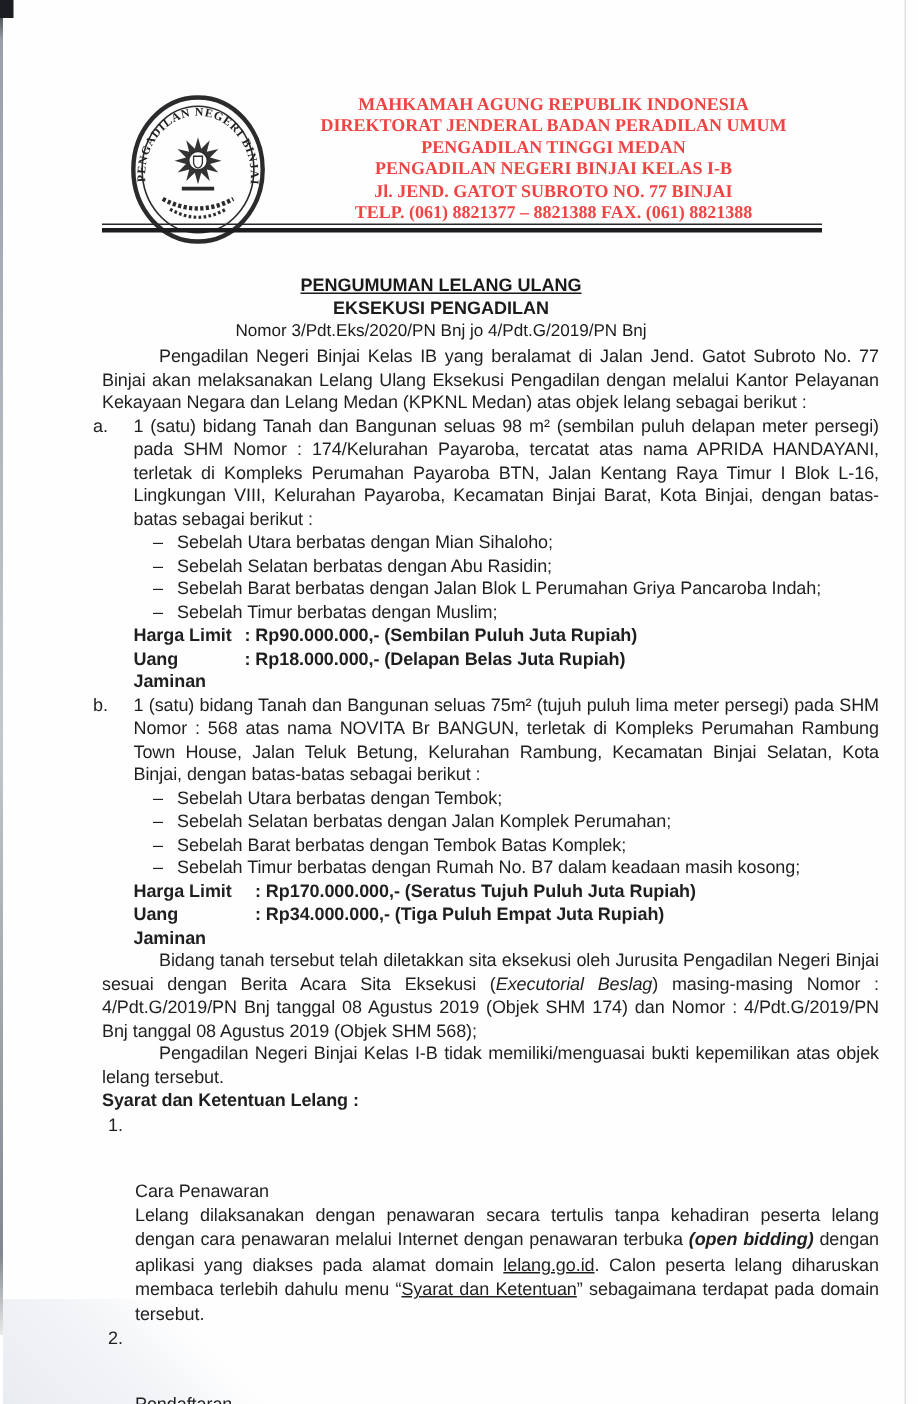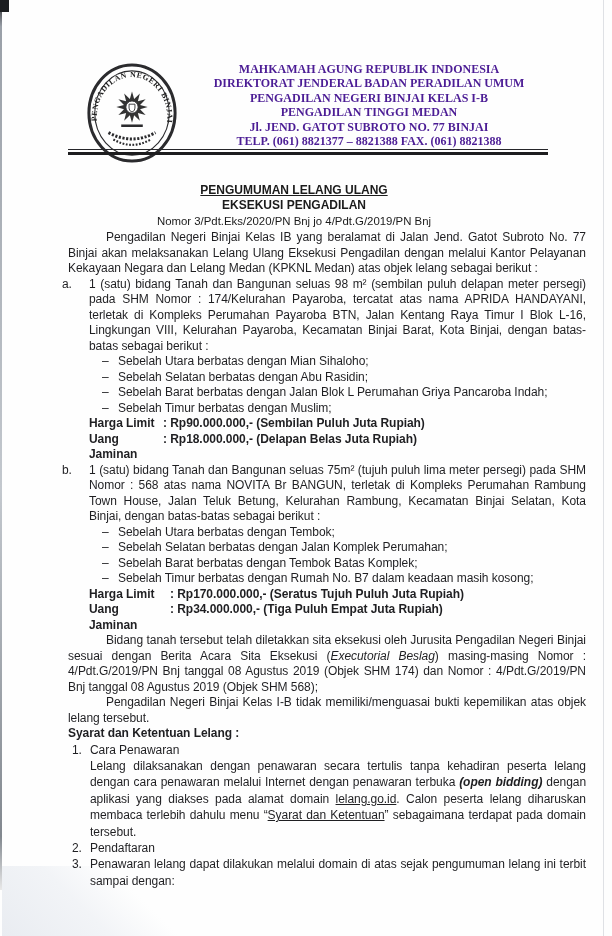--- a/index.html
+++ b/index.html
@@ -20,7 +20,7 @@
   
   .hdr{position:absolute;left:186px;top:62px;width:366px;text-align:center;
     font-family:"Liberation Serif",serif;font-weight:bold;font-size:12px;
-    line-height:14.4px;color:#4c1d95;}
+    line-height:14.4px;color:#ef4444;}
   .rule{position:absolute;left:68px;top:149px;width:480px;}
   .rule .r1{height:1.4px;background:#26262a;}
   .rule .r2{height:3.4px;background:#1d1d1f;margin-top:1.3px;}

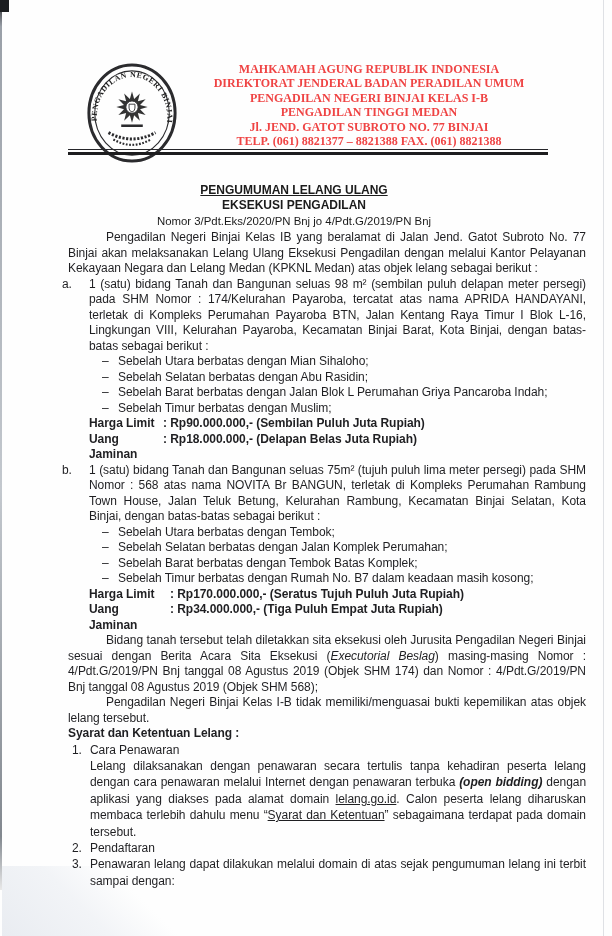--- a/index.html
+++ b/index.html
@@ -86,8 +86,8 @@
   <div class="hdr">
     <div>MAHKAMAH AGUNG REPUBLIK INDONESIA</div>
     <div>DIREKTORAT JENDERAL BADAN PERADILAN UMUM</div>
+    <div>PENGADILAN TINGGI MEDAN</div>
     <div>PENGADILAN NEGERI BINJAI KELAS I-B</div>
-    <div>PENGADILAN TINGGI MEDAN</div>
     <div>Jl. JEND. GATOT SUBROTO NO. 77 BINJAI</div>
     <div>TELP. (061) 8821377 – 8821388 FAX. (061) 8821388</div>
   </div>

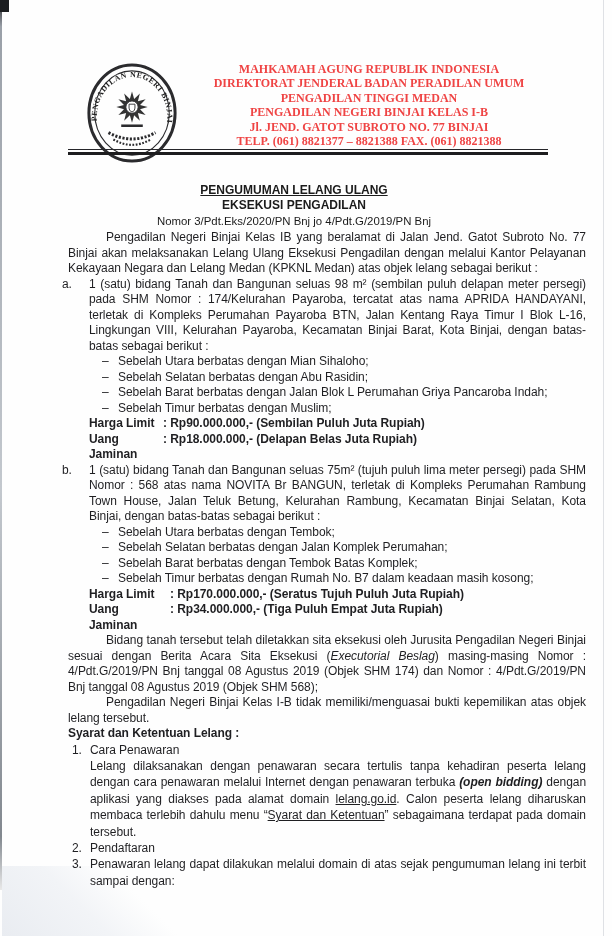--- a/index.html
+++ b/index.html
@@ -50,7 +50,7 @@
   .terms{line-height:16.4px;}
   .term{display:flex;margin-left:4px;}
   .term .num{flex:none;width:18px;text-align:left;}
-  .term .tcontent{flex:1;min-width:0;}
+  .term .tcontent{flex:1;min-width:0;margin-top:44px;}
   .term .ttitle{text-align:left;}
   .bi{font-weight:bold;font-style:italic;}
   .it{font-style:italic;}

